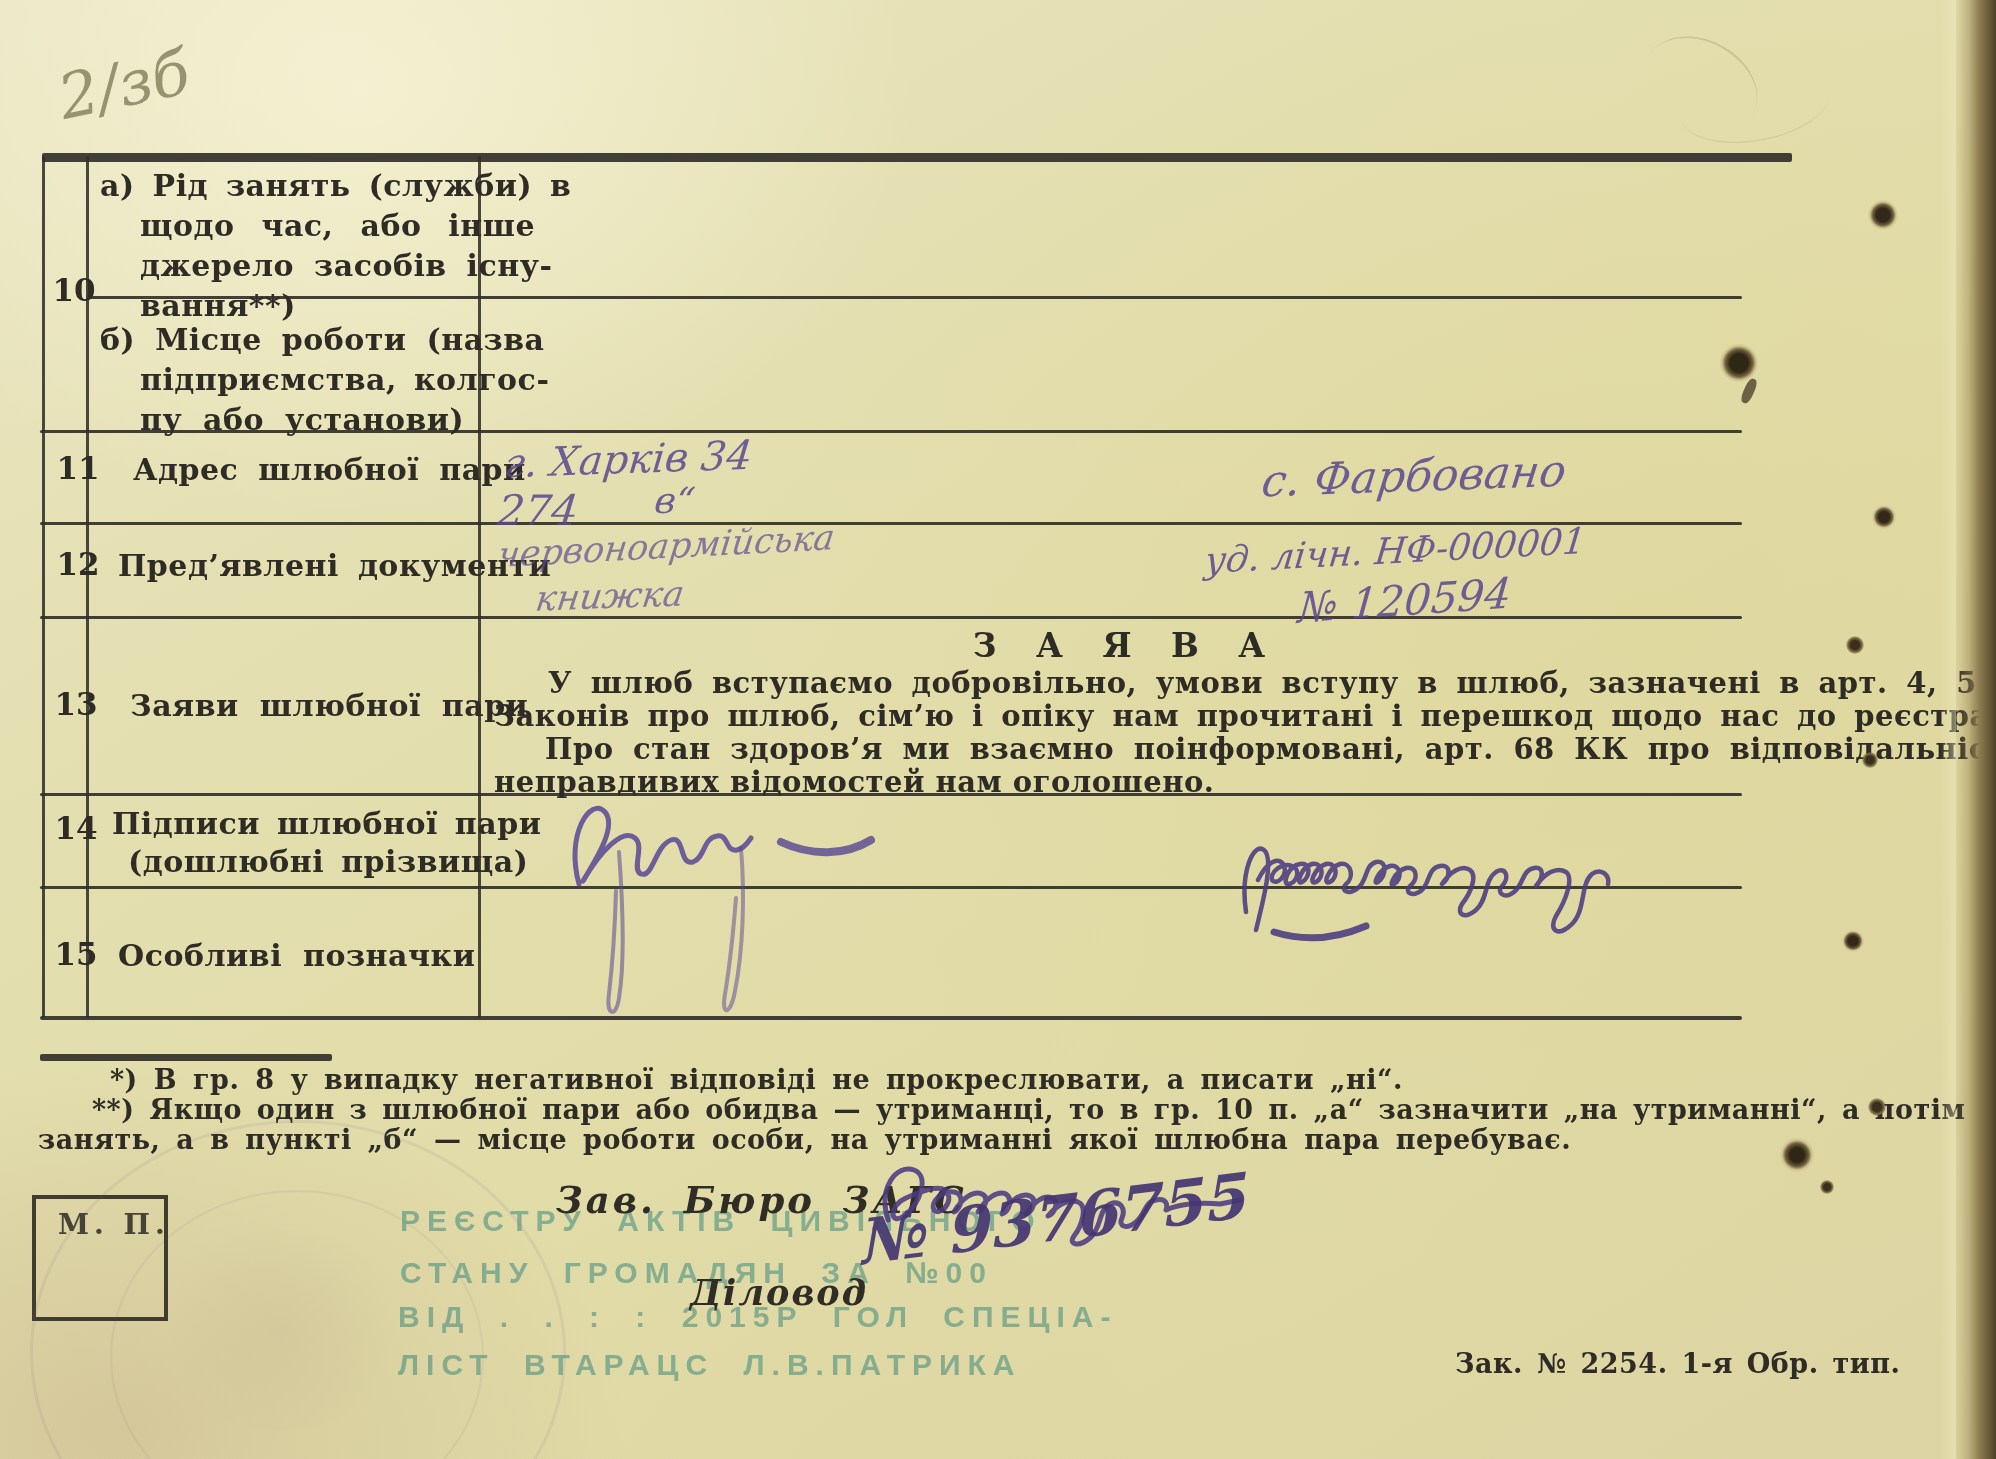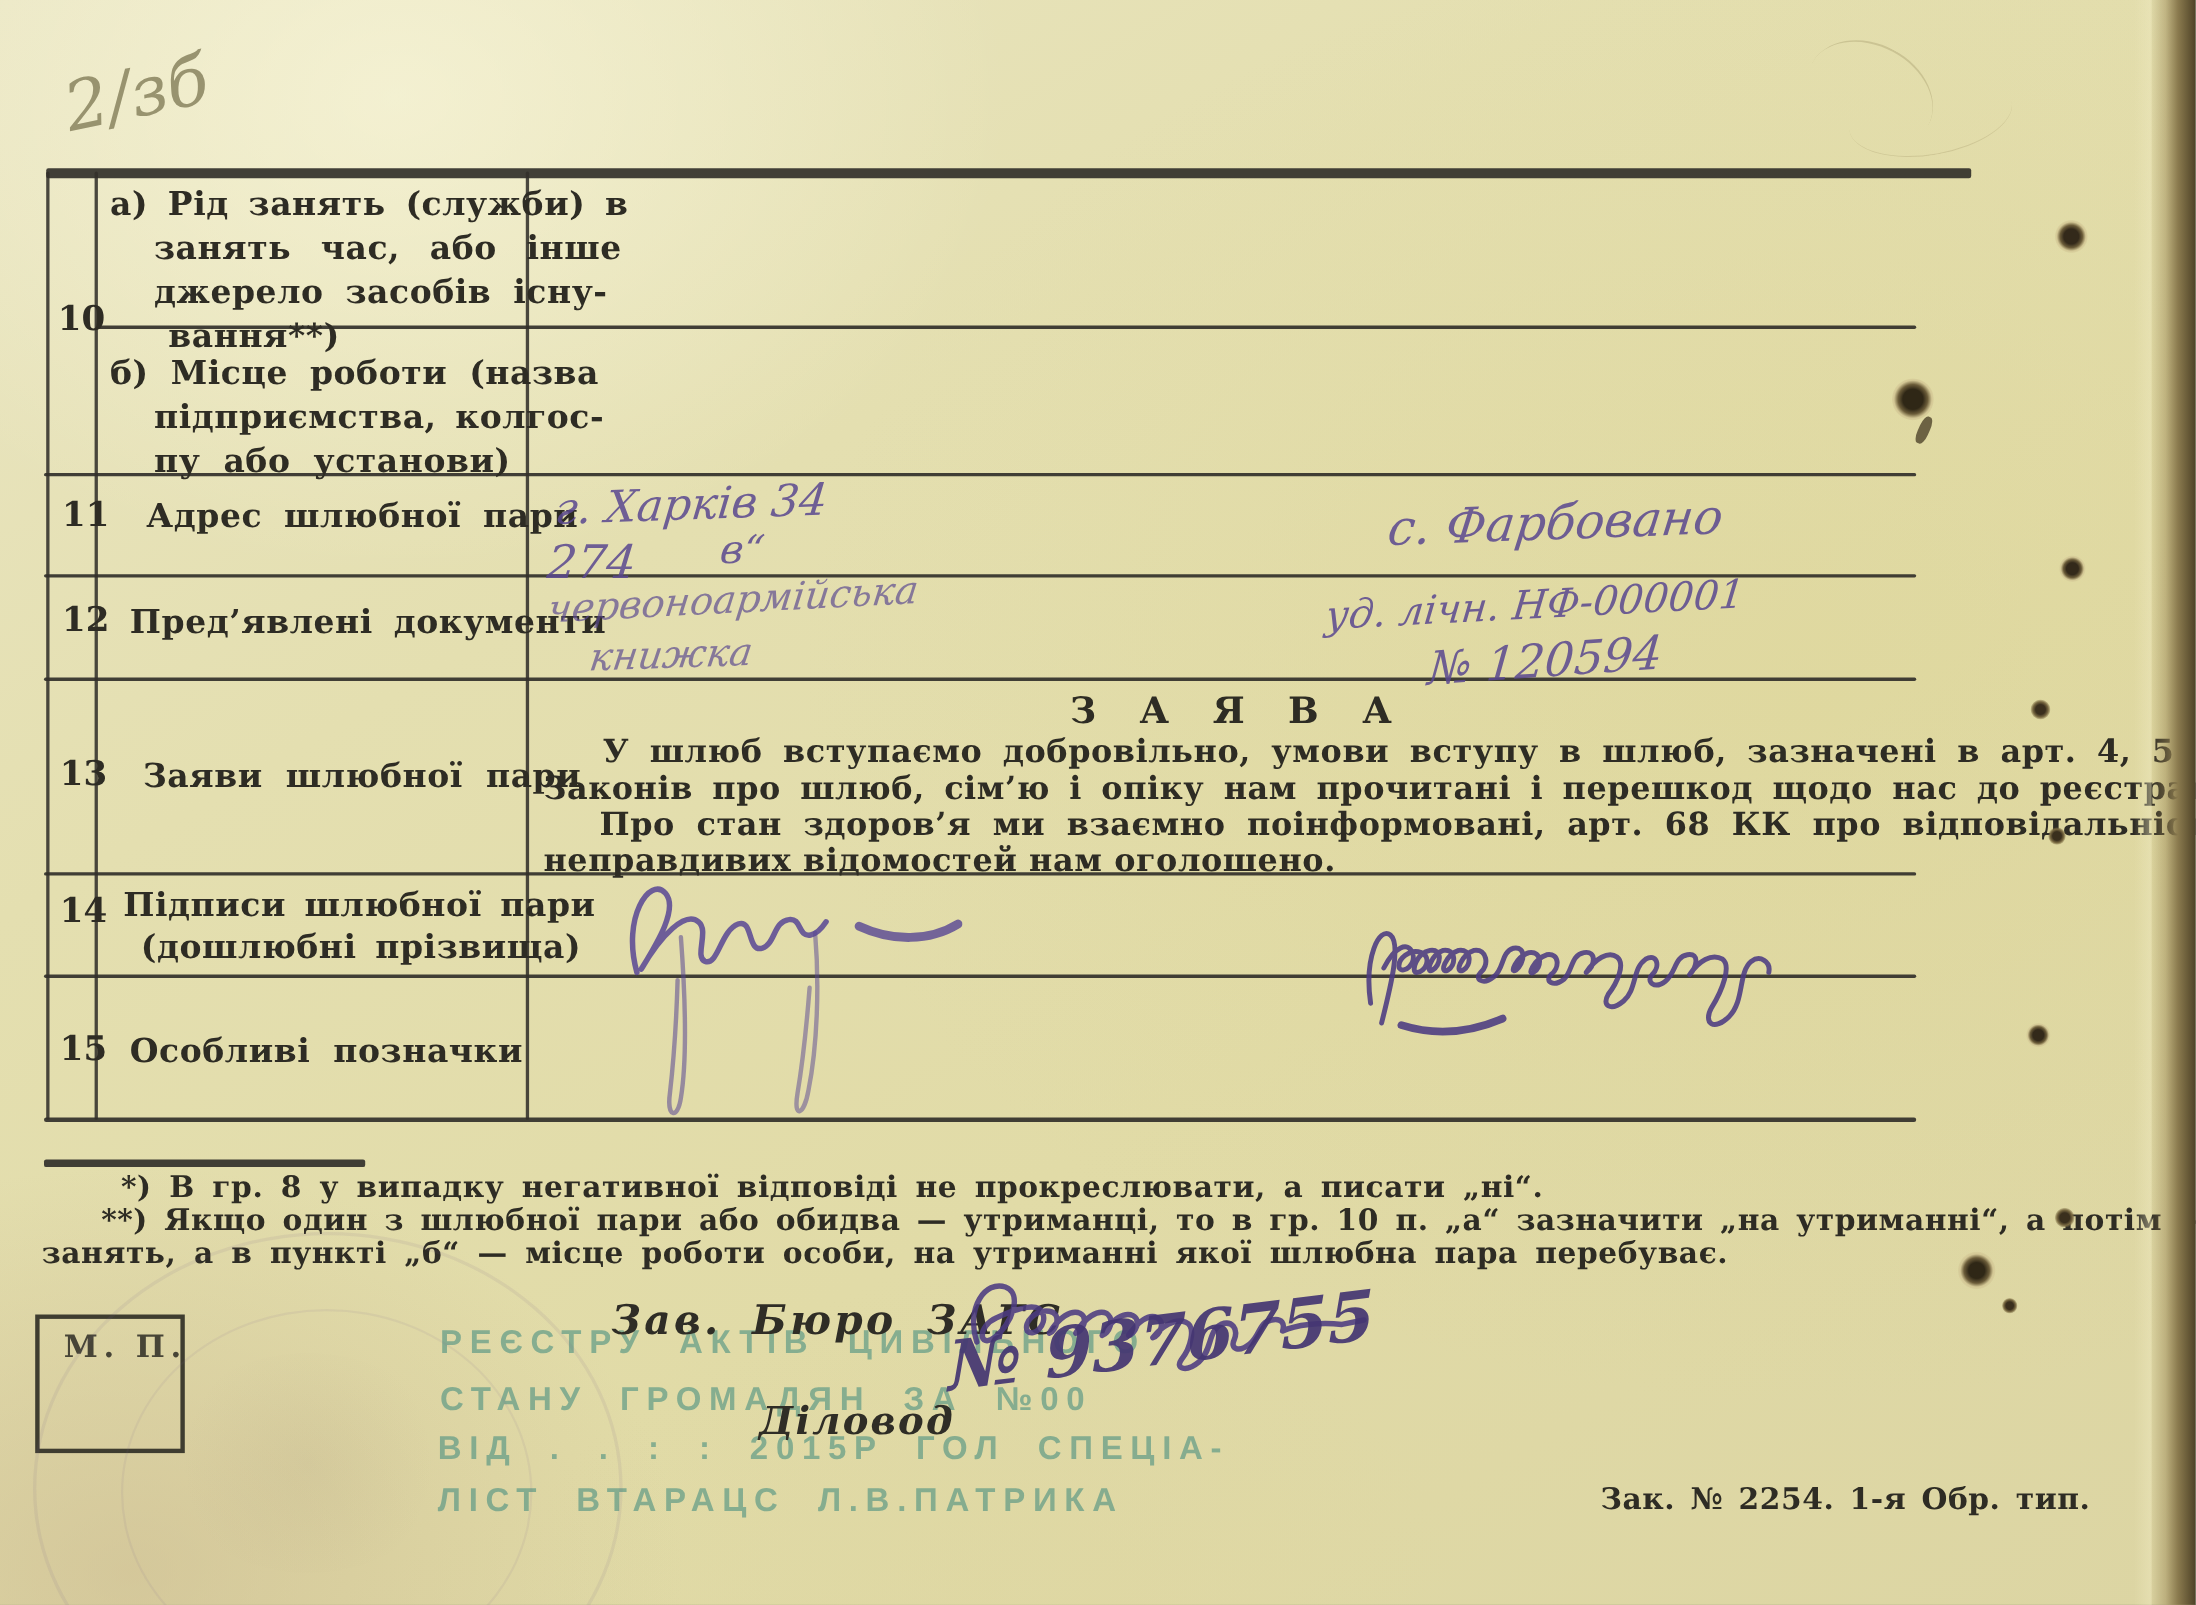--- a/index.html
+++ b/index.html
@@ -55,7 +55,7 @@
 
   <div class="num" style="left:42px;top:272px;">10</div>
   <div class="lbl" style="left:100px;top:168px;word-spacing:7px;">а) Рід занять (служби) в</div>
-  <div class="lbl" style="left:140px;top:208px;word-spacing:16px;">занять час, або інше</div>
+  <div class="lbl" style="left:140px;top:208px;word-spacing:16px;">щодо час, або інше</div>
   <div class="lbl" style="left:140px;top:248px;word-spacing:9px;">джерело засобів існу-</div>
   <div class="lbl" style="left:153px;top:288px;">вання**)</div>
   <div class="lbl" style="left:100px;top:322px;word-spacing:9px;">б) Місце роботи (назва</div>

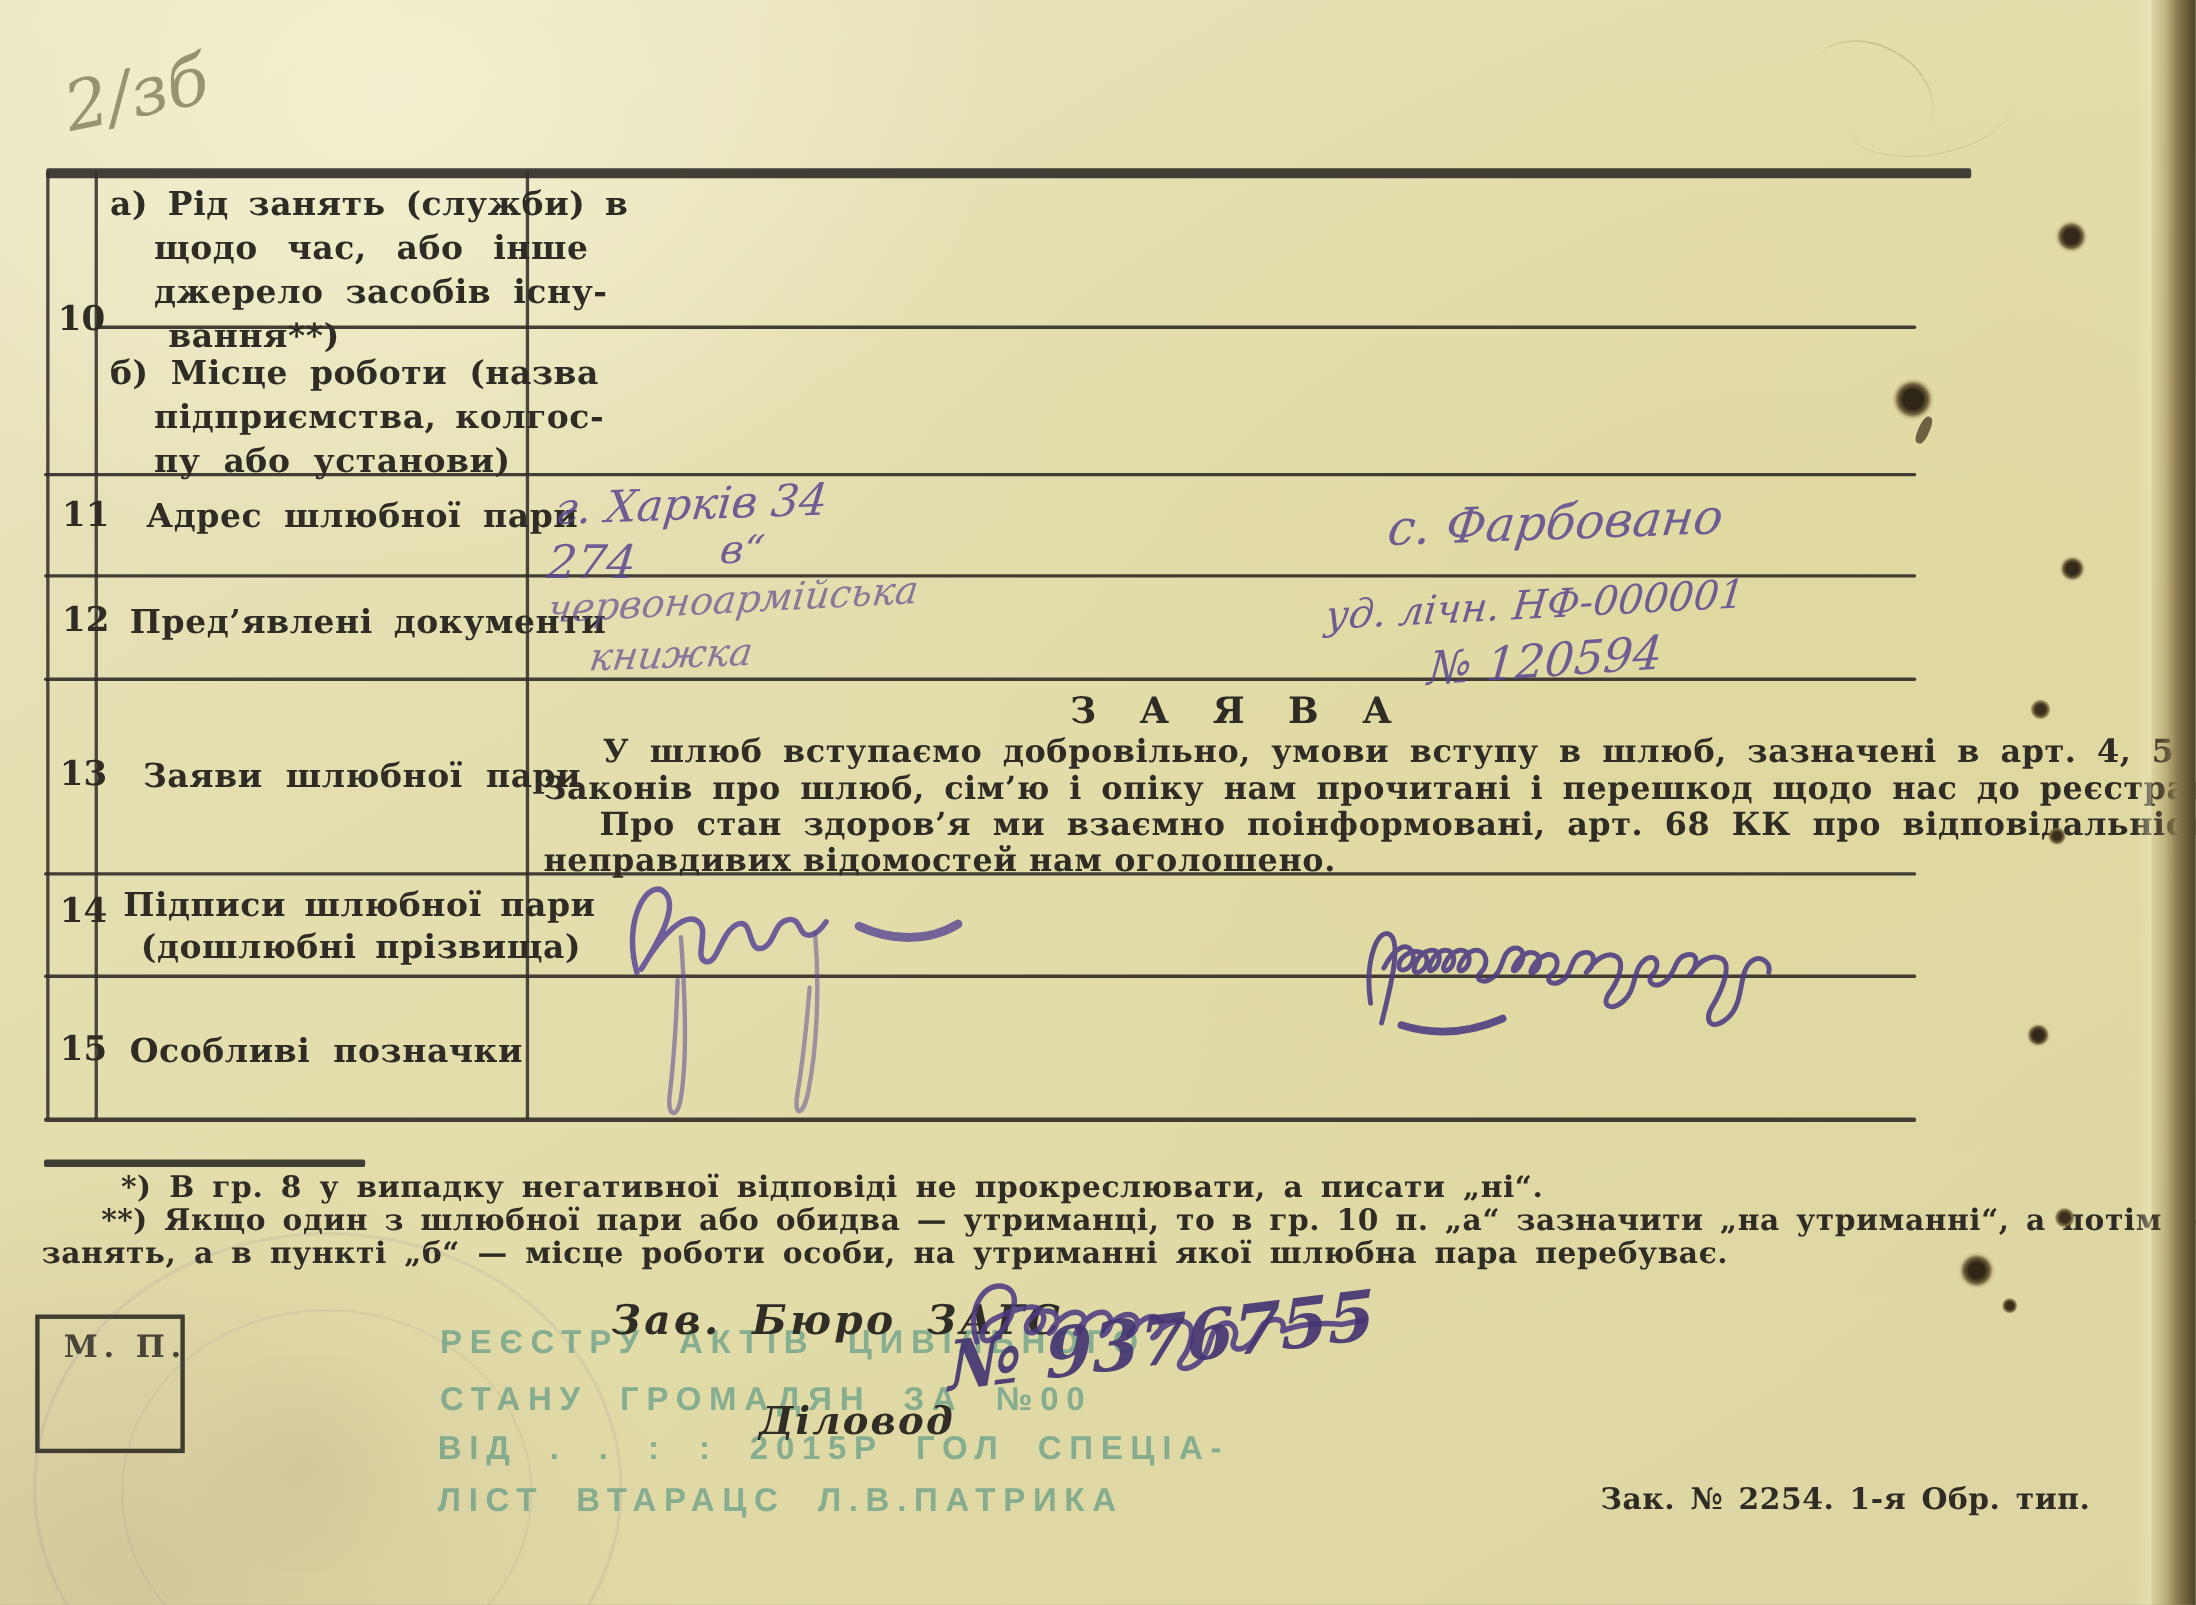--- a/index.html
+++ b/index.html
@@ -57,7 +57,7 @@
   <div class="lbl" style="left:100px;top:168px;word-spacing:7px;">а) Рід занять (служби) в</div>
   <div class="lbl" style="left:140px;top:208px;word-spacing:16px;">щодо час, або інше</div>
   <div class="lbl" style="left:140px;top:248px;word-spacing:9px;">джерело засобів існу-</div>
-  <div class="lbl" style="left:153px;top:288px;">вання**)</div>
+  <div class="lbl" style="left:140px;top:288px;">вання**)</div>
   <div class="lbl" style="left:100px;top:322px;word-spacing:9px;">б) Місце роботи (назва</div>
   <div class="lbl" style="left:140px;top:362px;word-spacing:6px;">підприємства, колгос-</div>
   <div class="lbl" style="left:140px;top:402px;word-spacing:10px;">пу або установи)</div>

